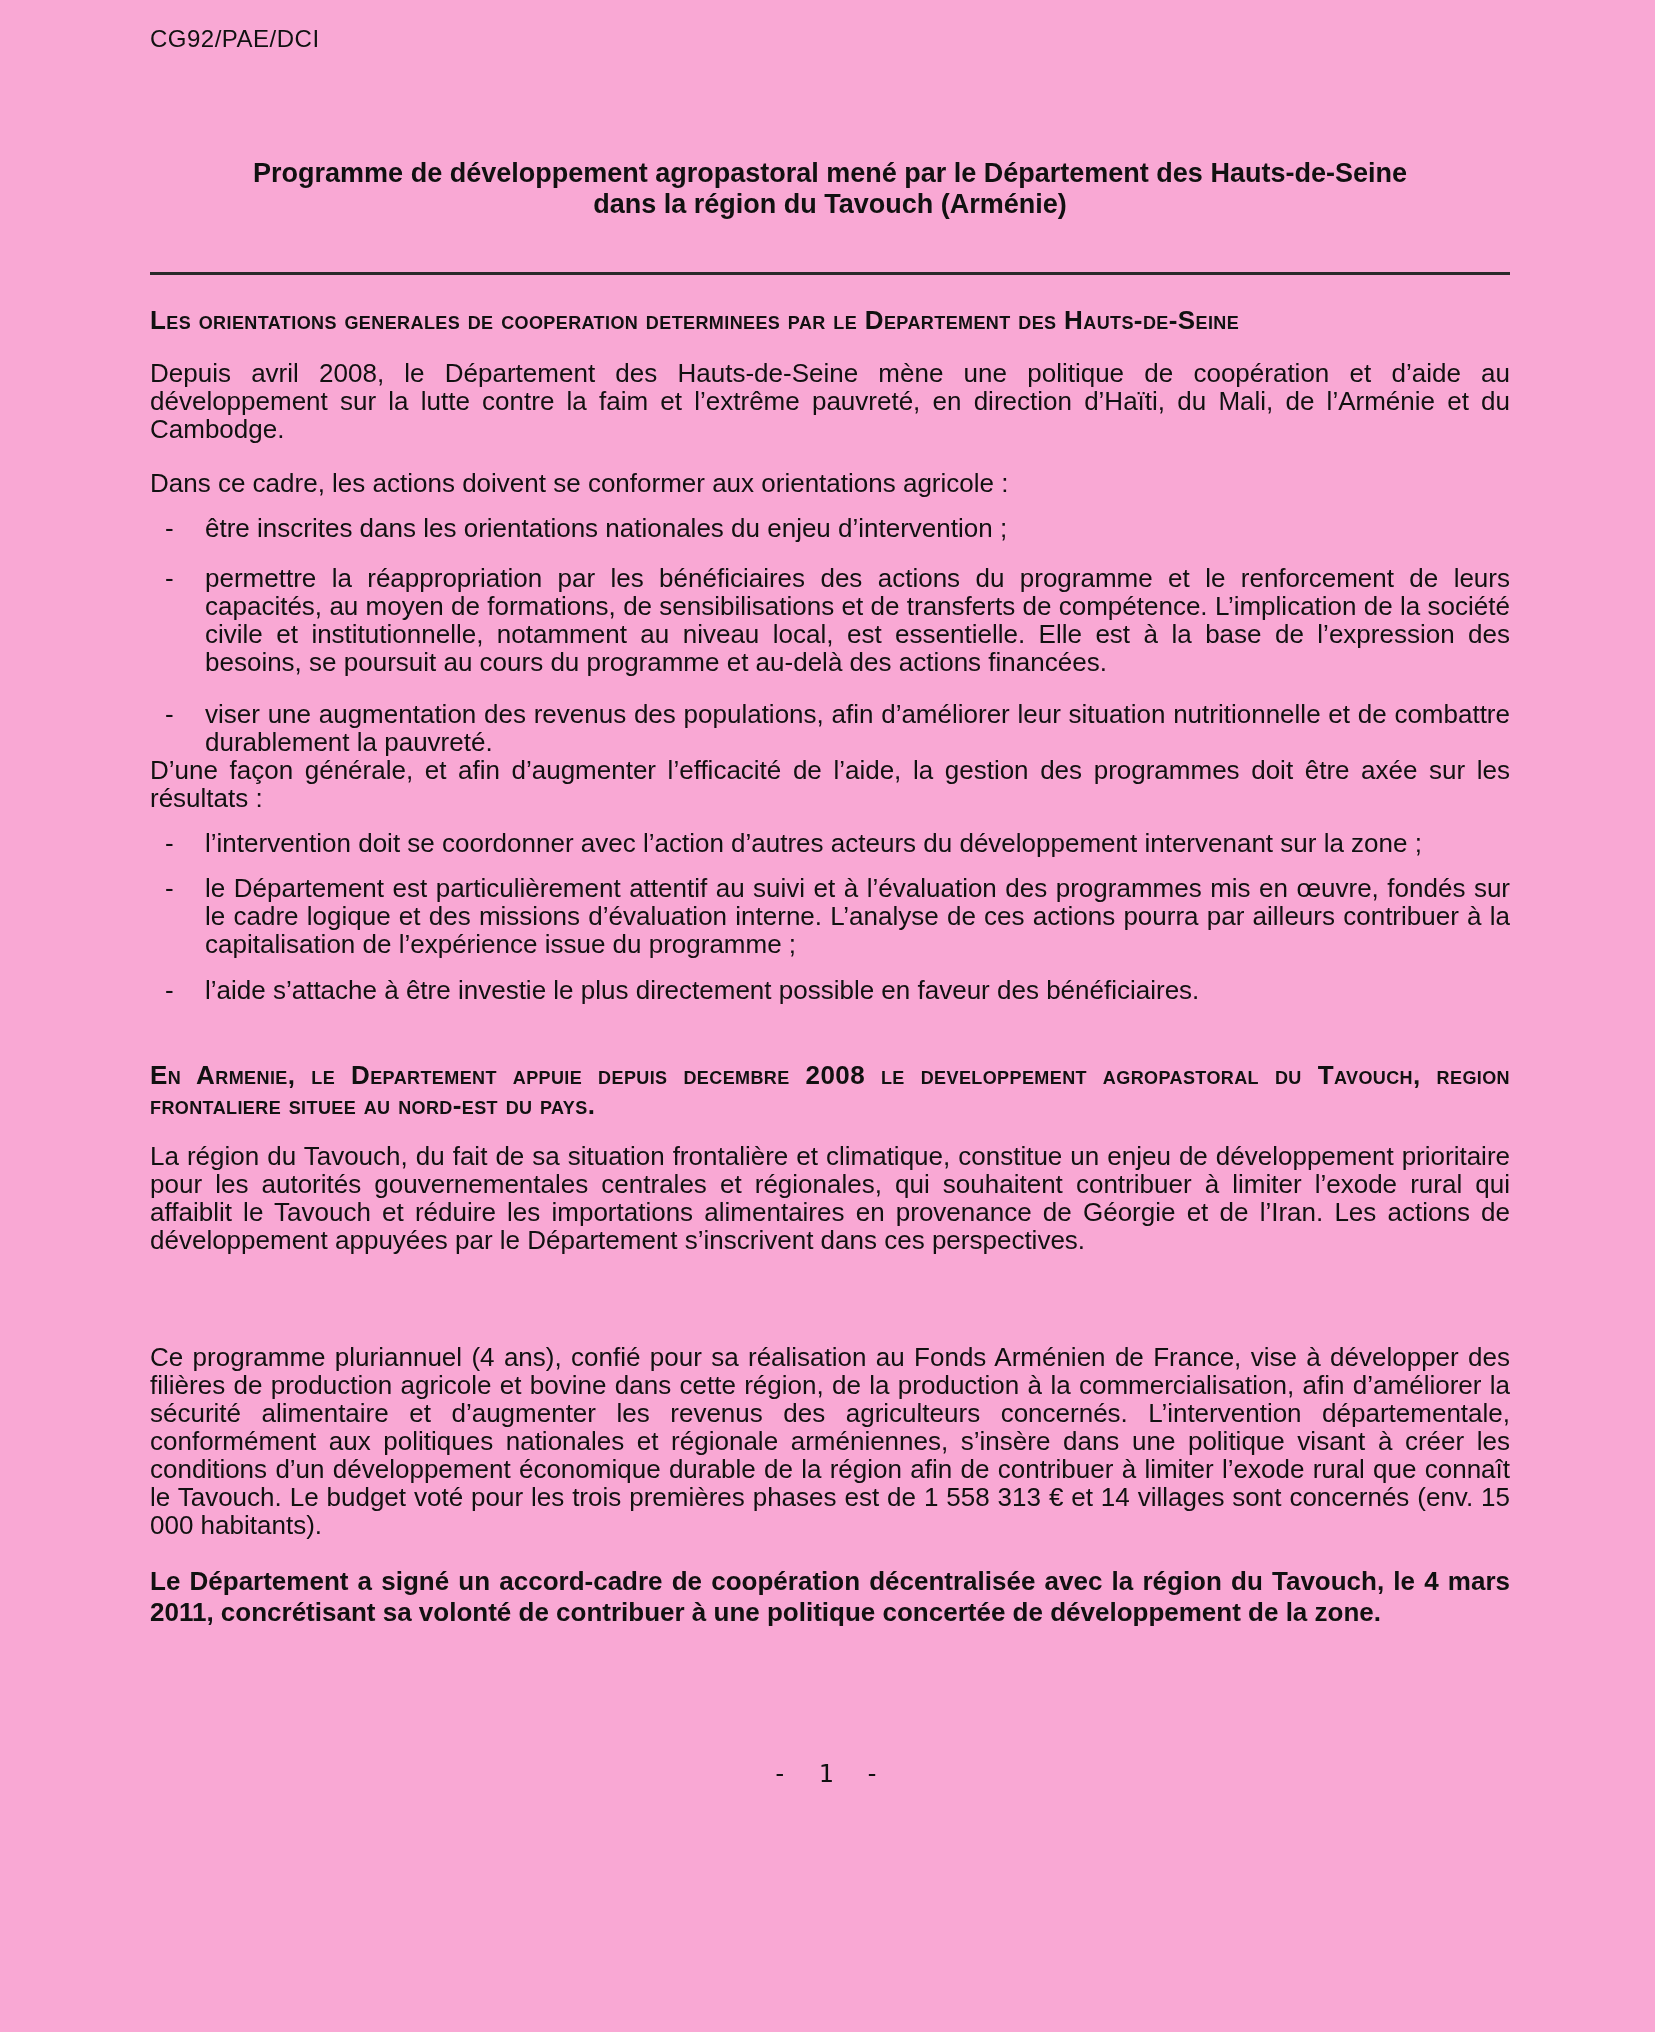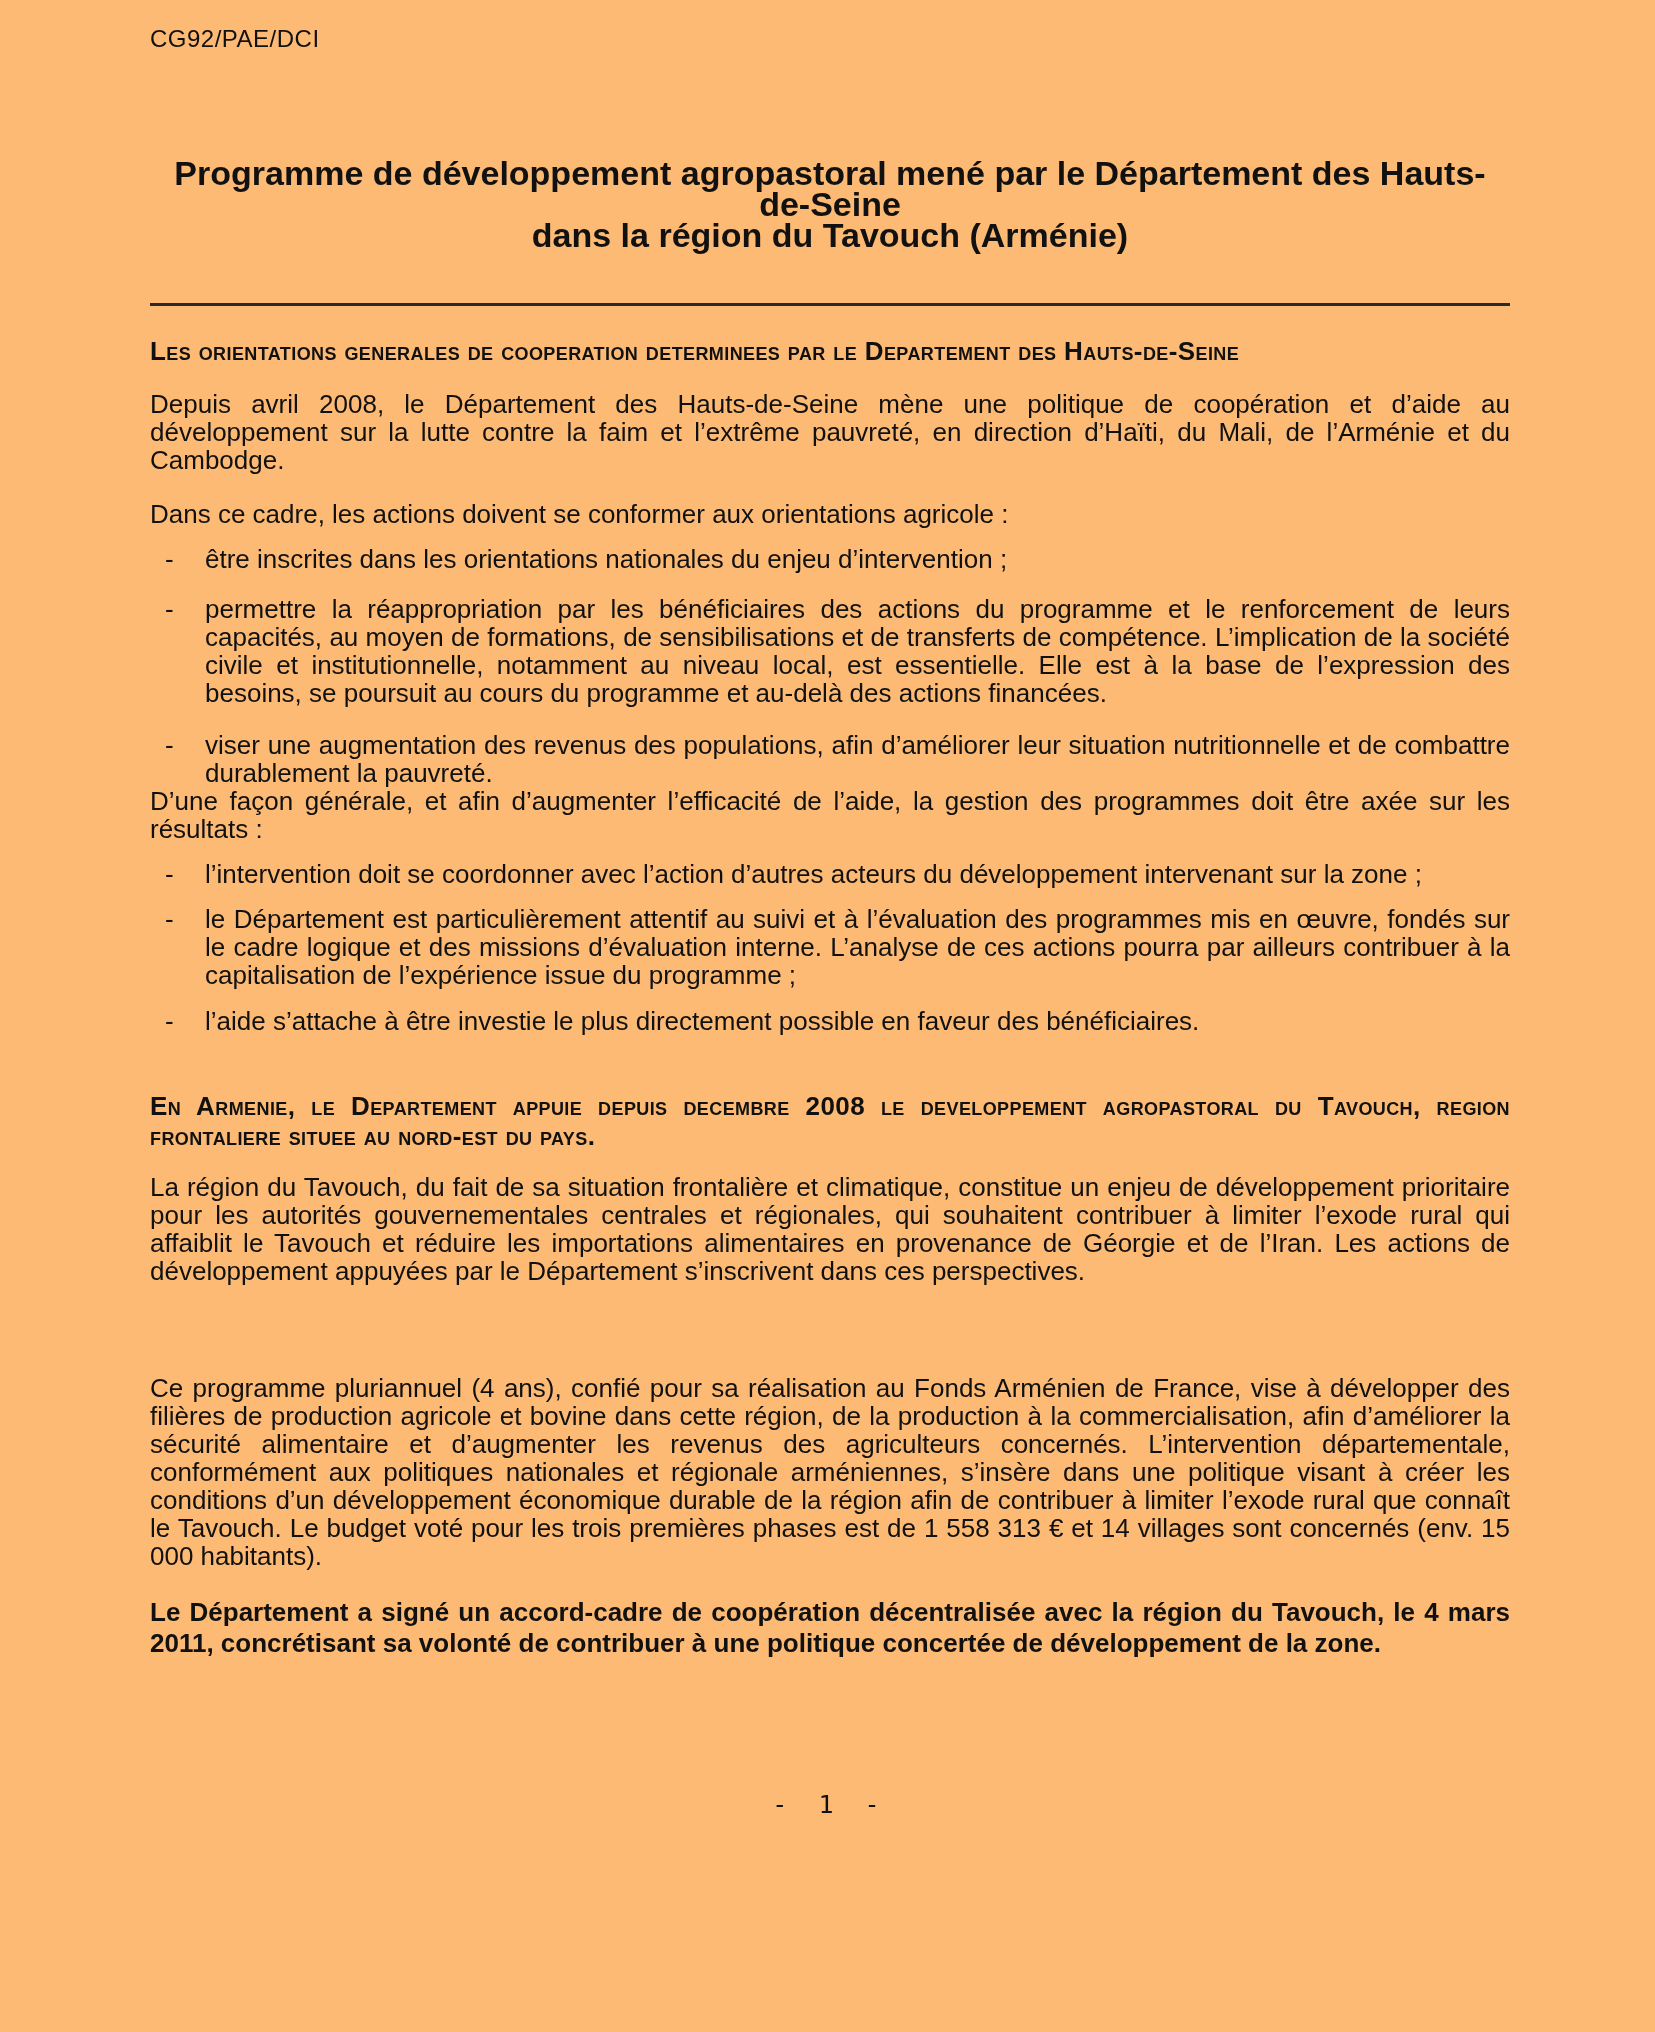--- a/index.html
+++ b/index.html
@@ -12,7 +12,7 @@
     width: 1655px;
     min-height: 2032px;
     margin: 0 auto;
-    background: #fdba74;
+    background: #f9a8d4;
     color: #111111;
     font-family: "Liberation Sans", "DejaVu Sans", sans-serif;
     font-size: 26px;

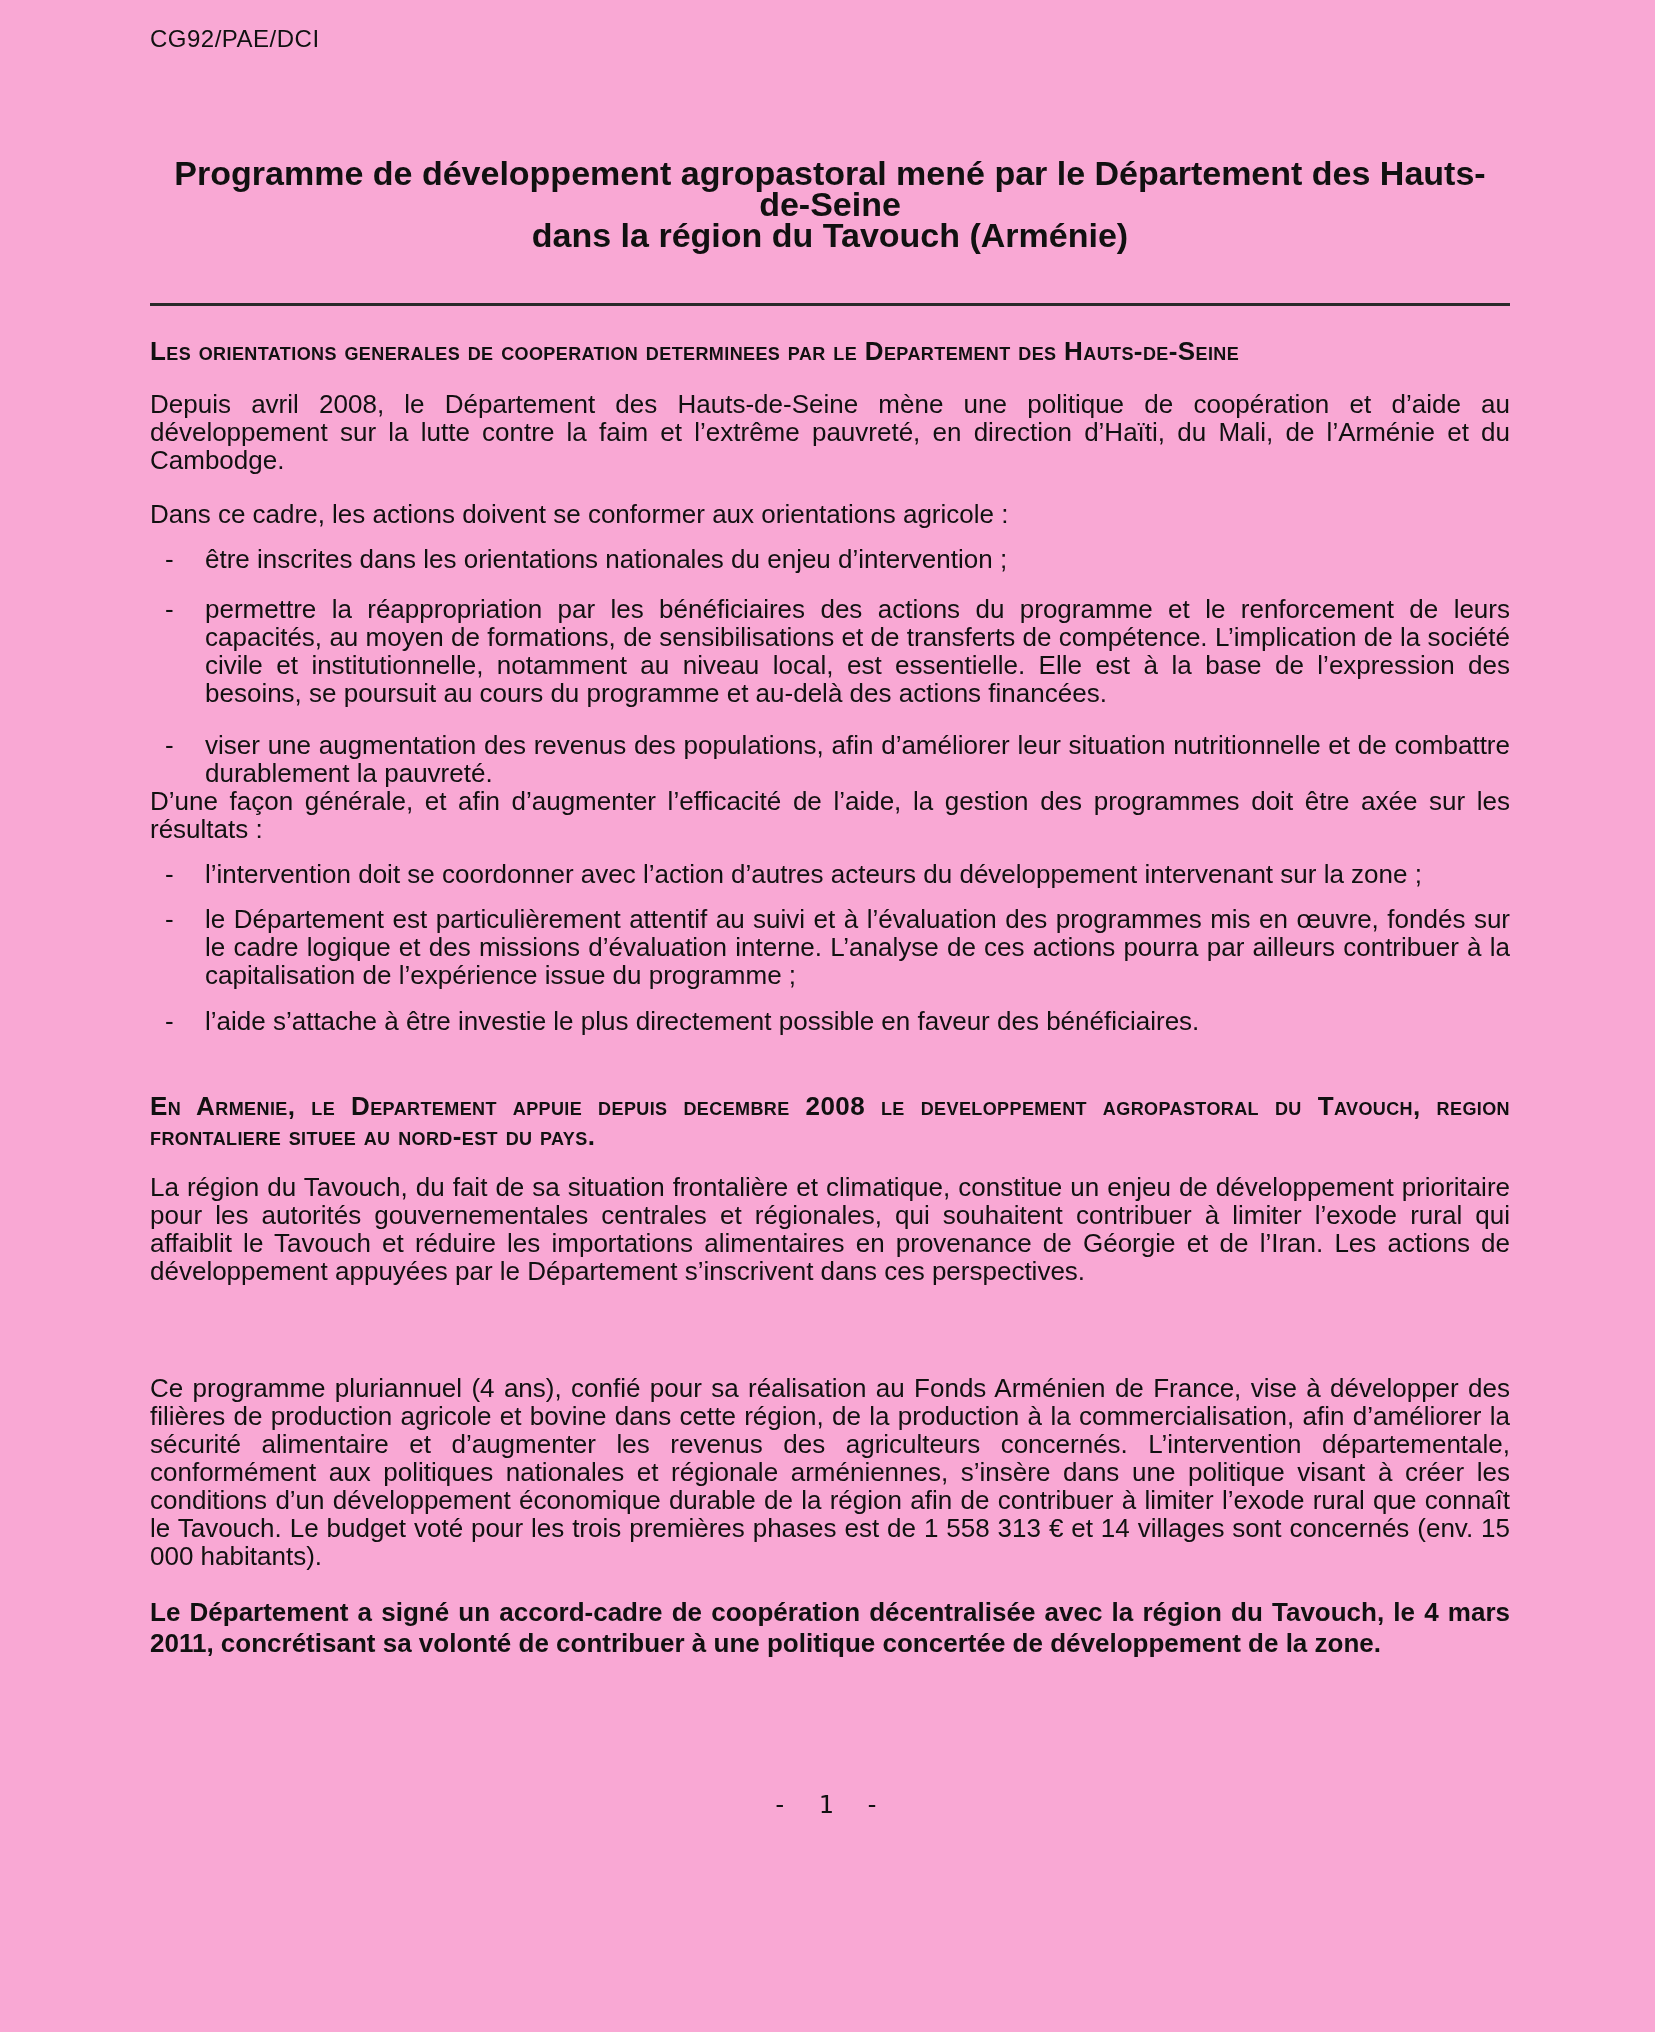--- a/index.html
+++ b/index.html
@@ -30,7 +30,7 @@
     margin-top: 105px;
     text-align: center;
     font-weight: bold;
-    font-size: 34px;
+    font-size: 27px;
     line-height: 31px;
   }
   .rule {

